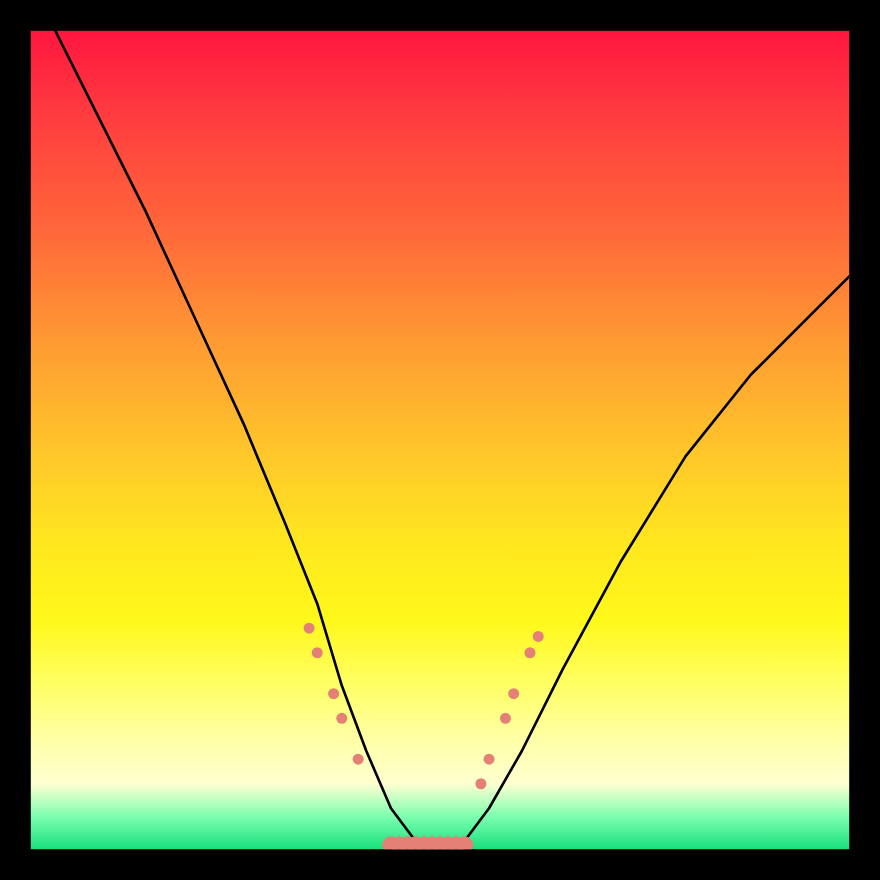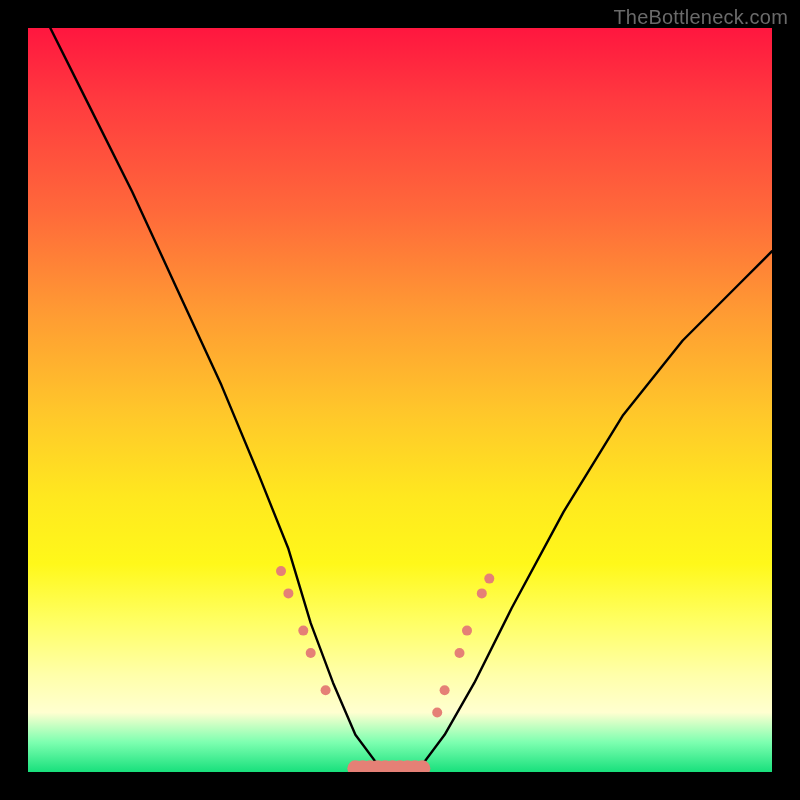--- a/index.html
+++ b/index.html
@@ -97,7 +97,6 @@
 
   </div>
 
-  <div class="watermark">TheBottleneck.com</div>
 </div>
 
 </body></html>

